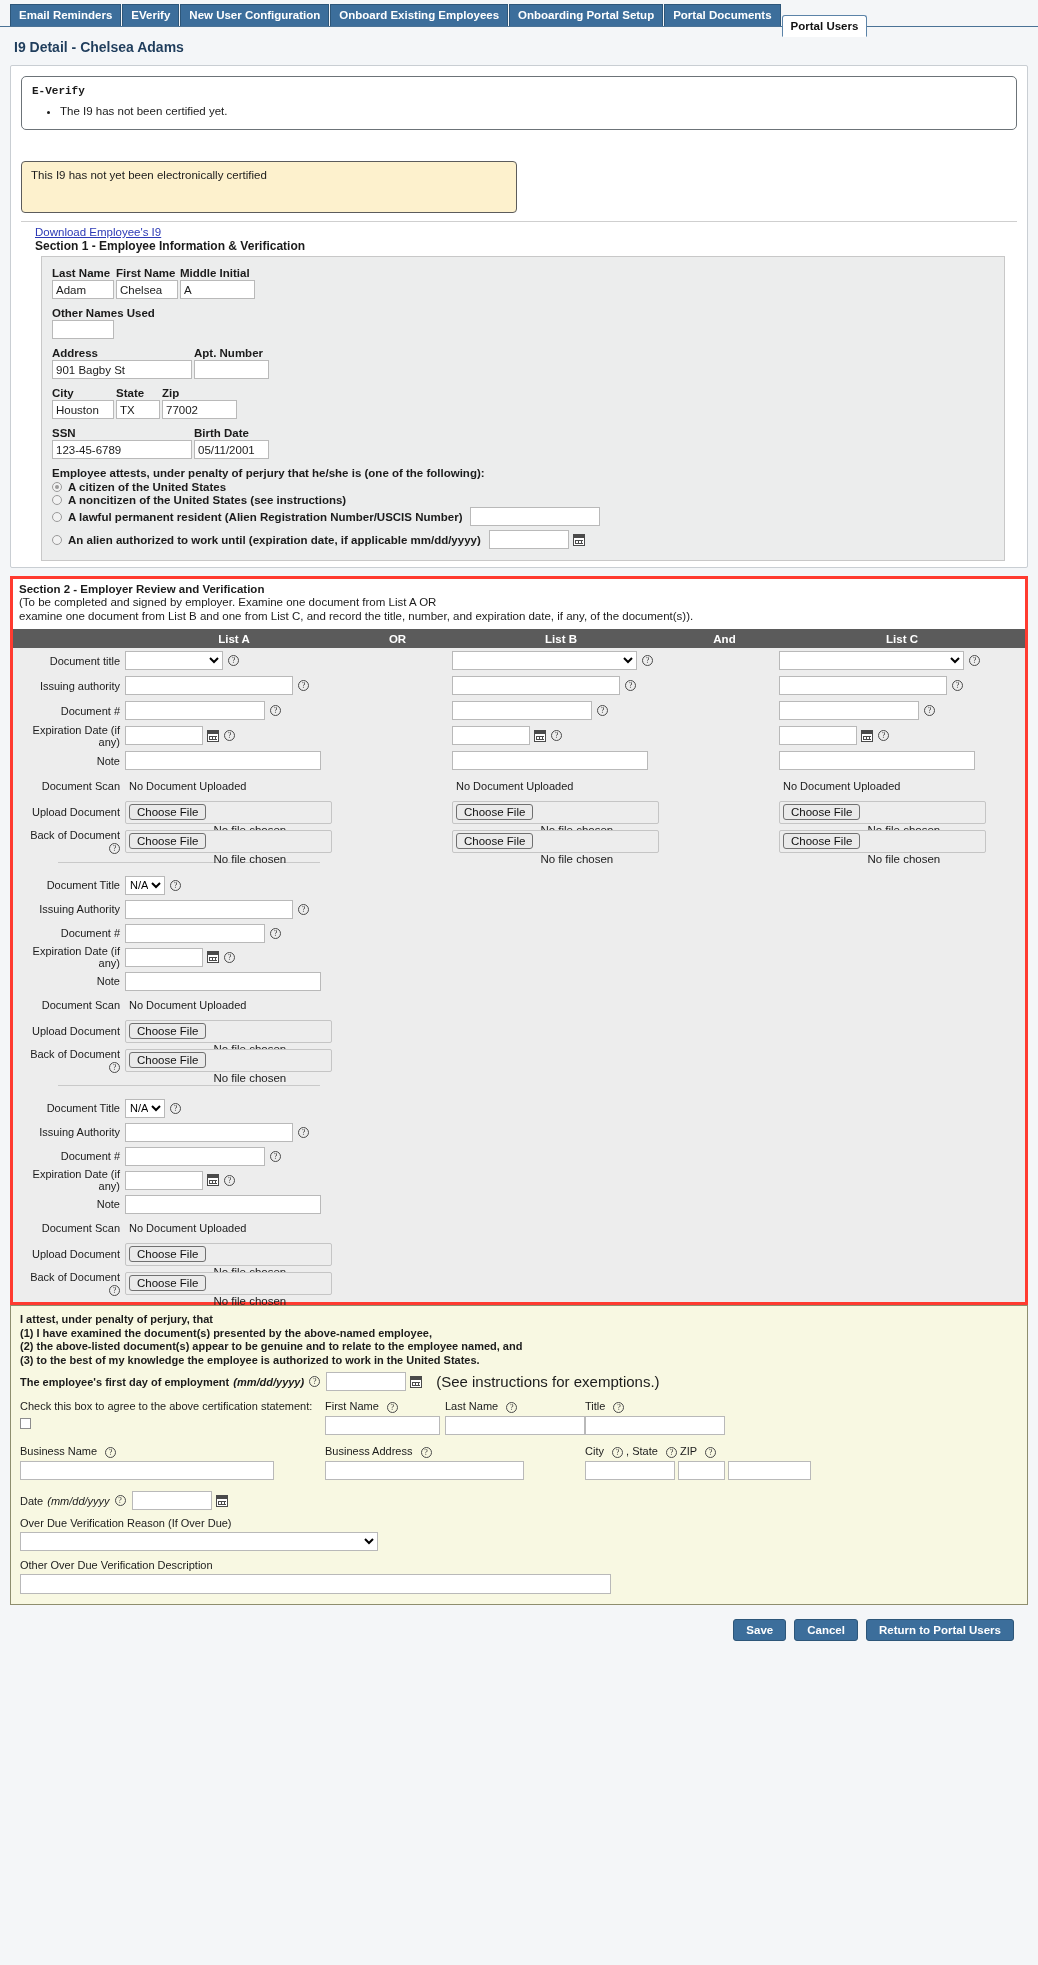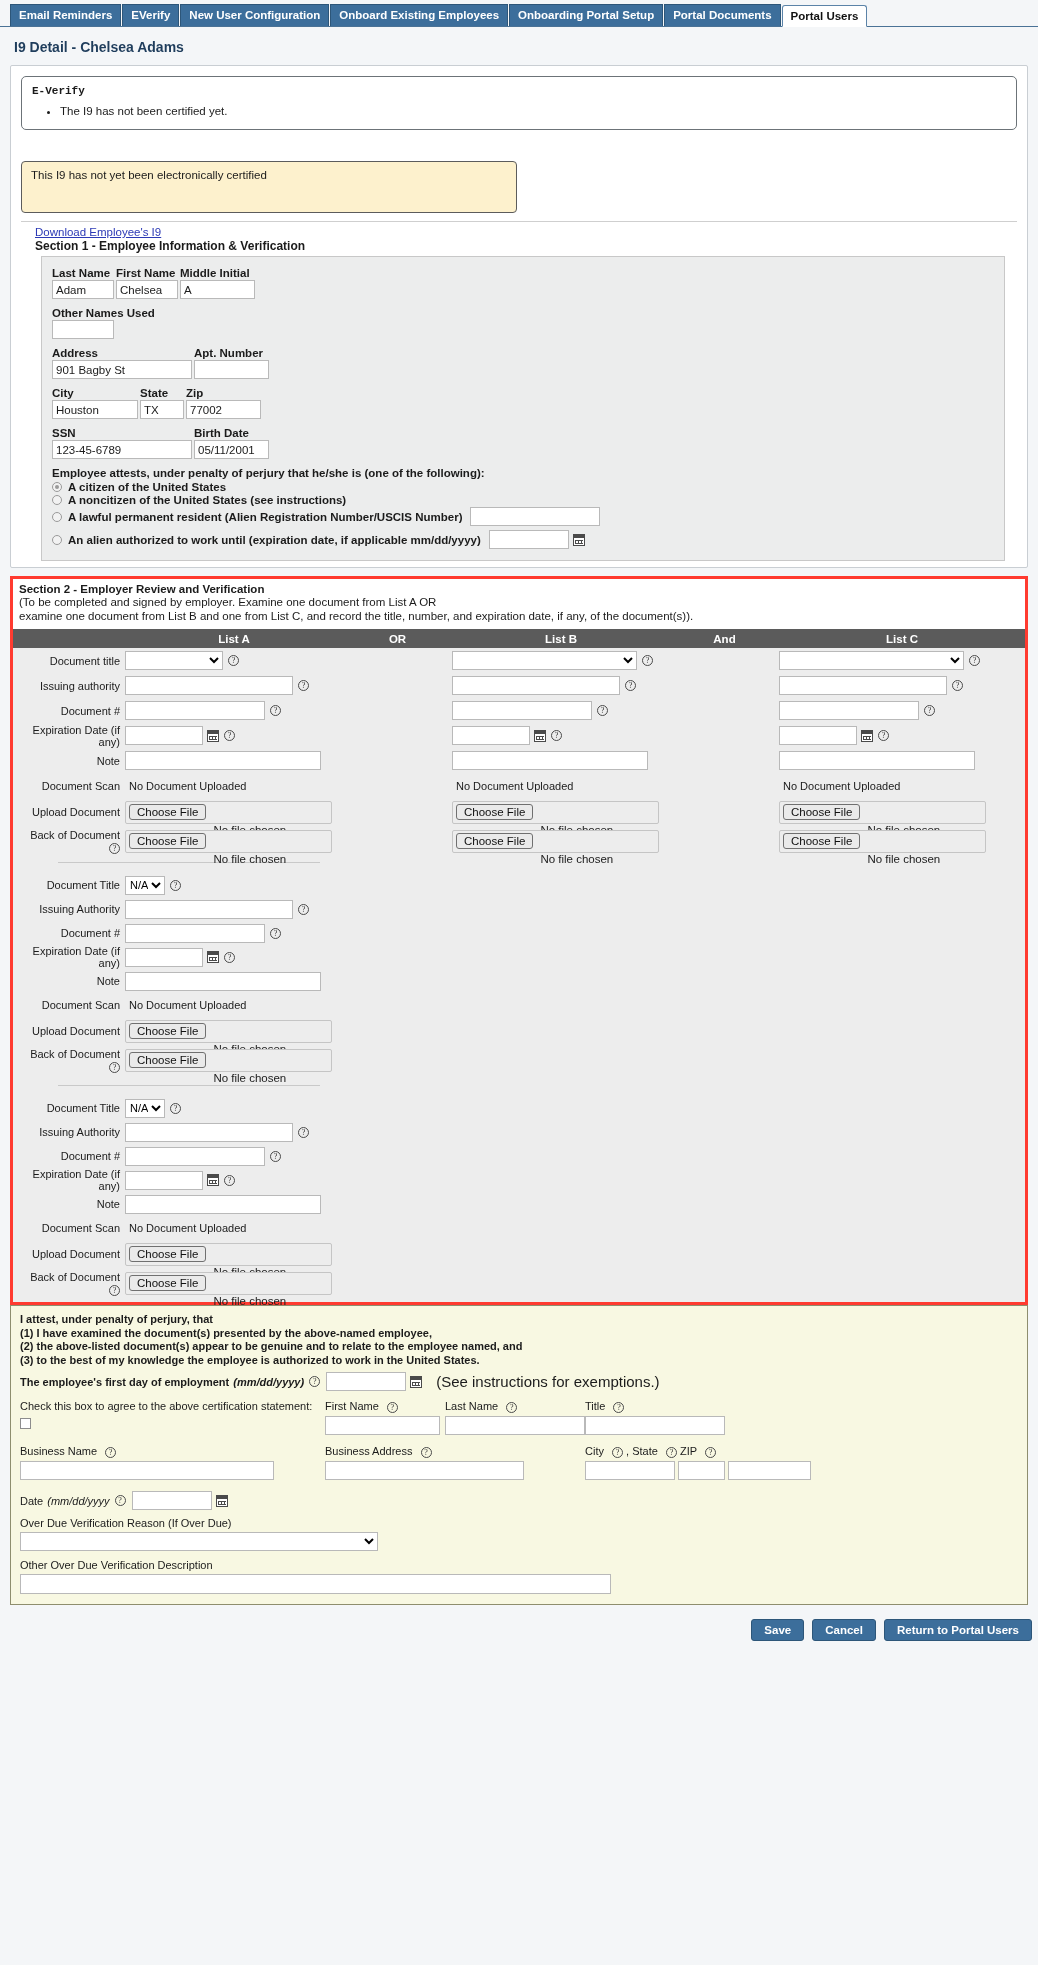--- a/index.html
+++ b/index.html
@@ -42,7 +42,7 @@
     border:1px solid #5b83a8;
     border-bottom:1px solid #ffffff;
     position:relative;
-    top:1px;
+    top:11px;
     border-radius:3px 3px 0 0;
   }
 

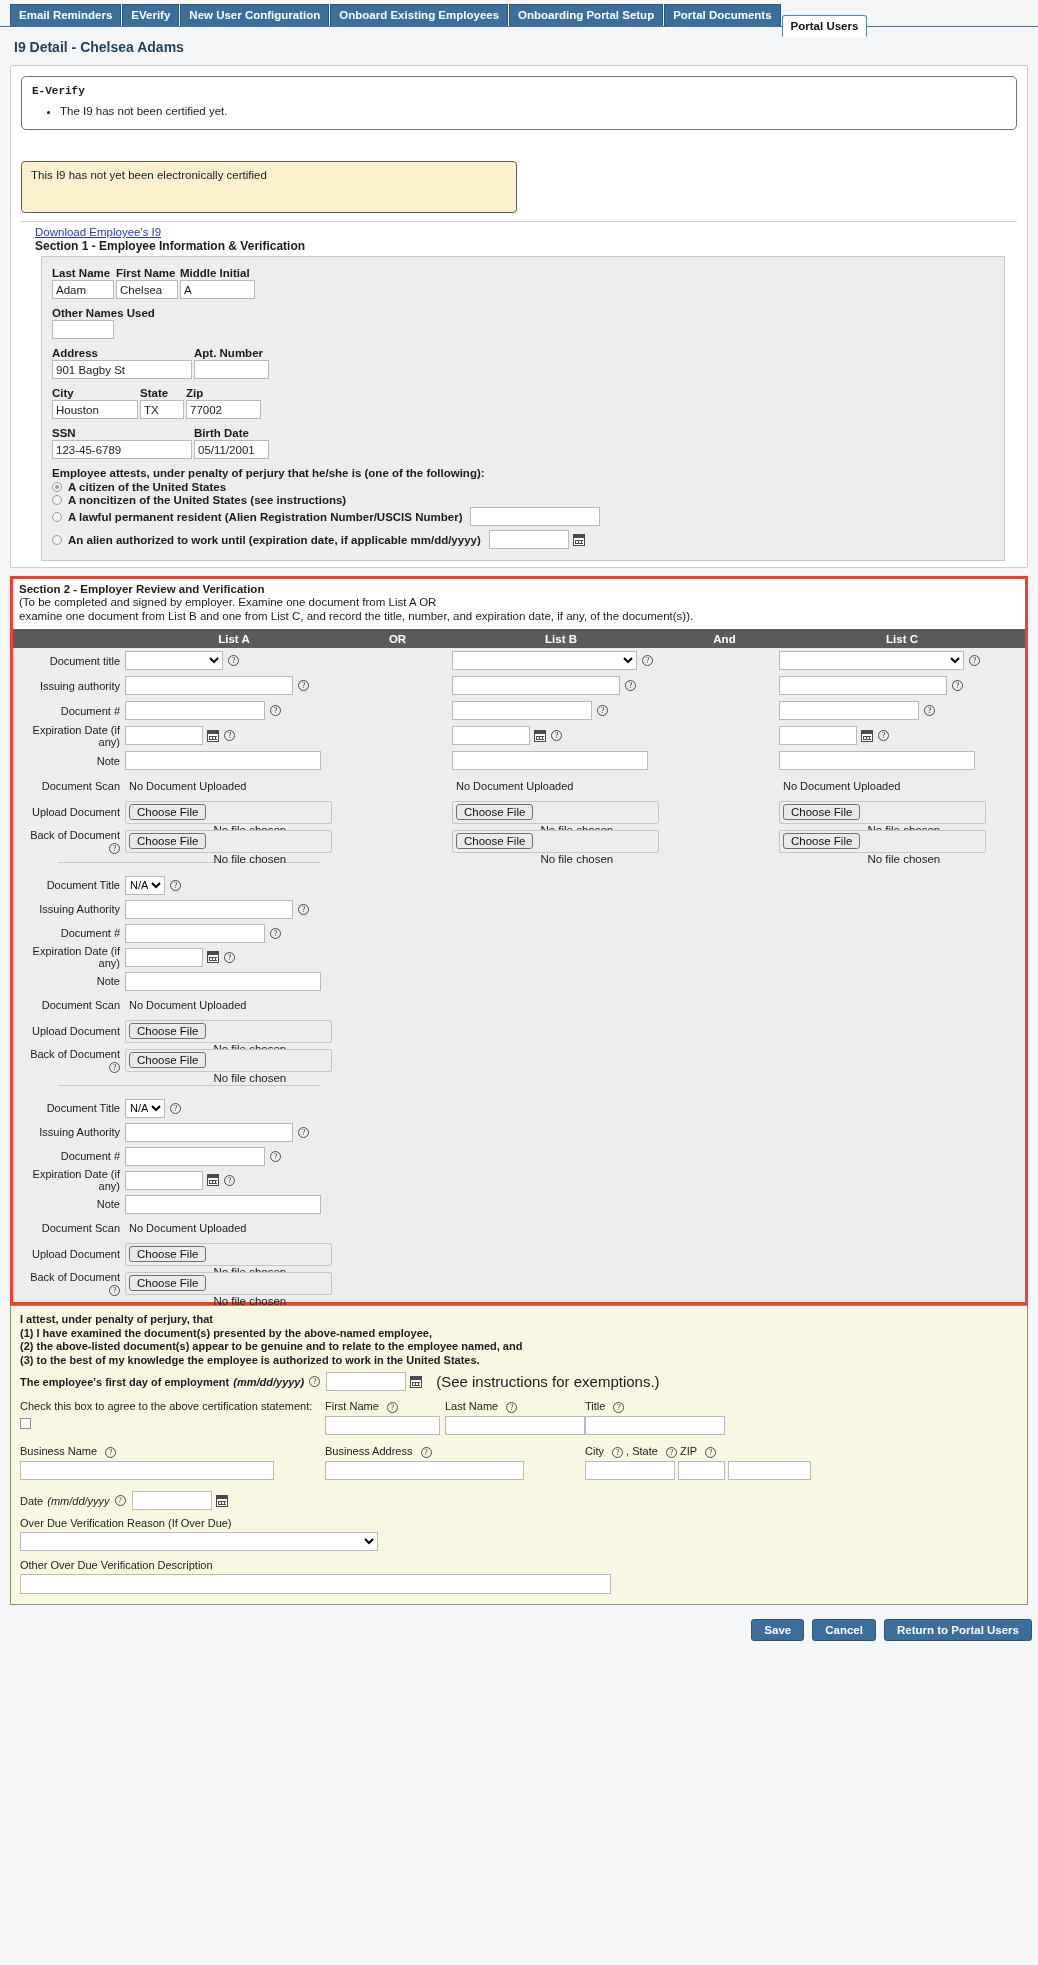--- a/index.html
+++ b/index.html
@@ -311,7 +311,7 @@
     <div class="frow">
       <div class="fcell">
         <span class="lbl">City</span>
-        <input class="inp" style="width: 86px;" value="Houston">
+        <input class="inp" style="width: 62px;" value="Houston">
       </div>
       <div class="fcell">
         <span class="lbl">State</span>

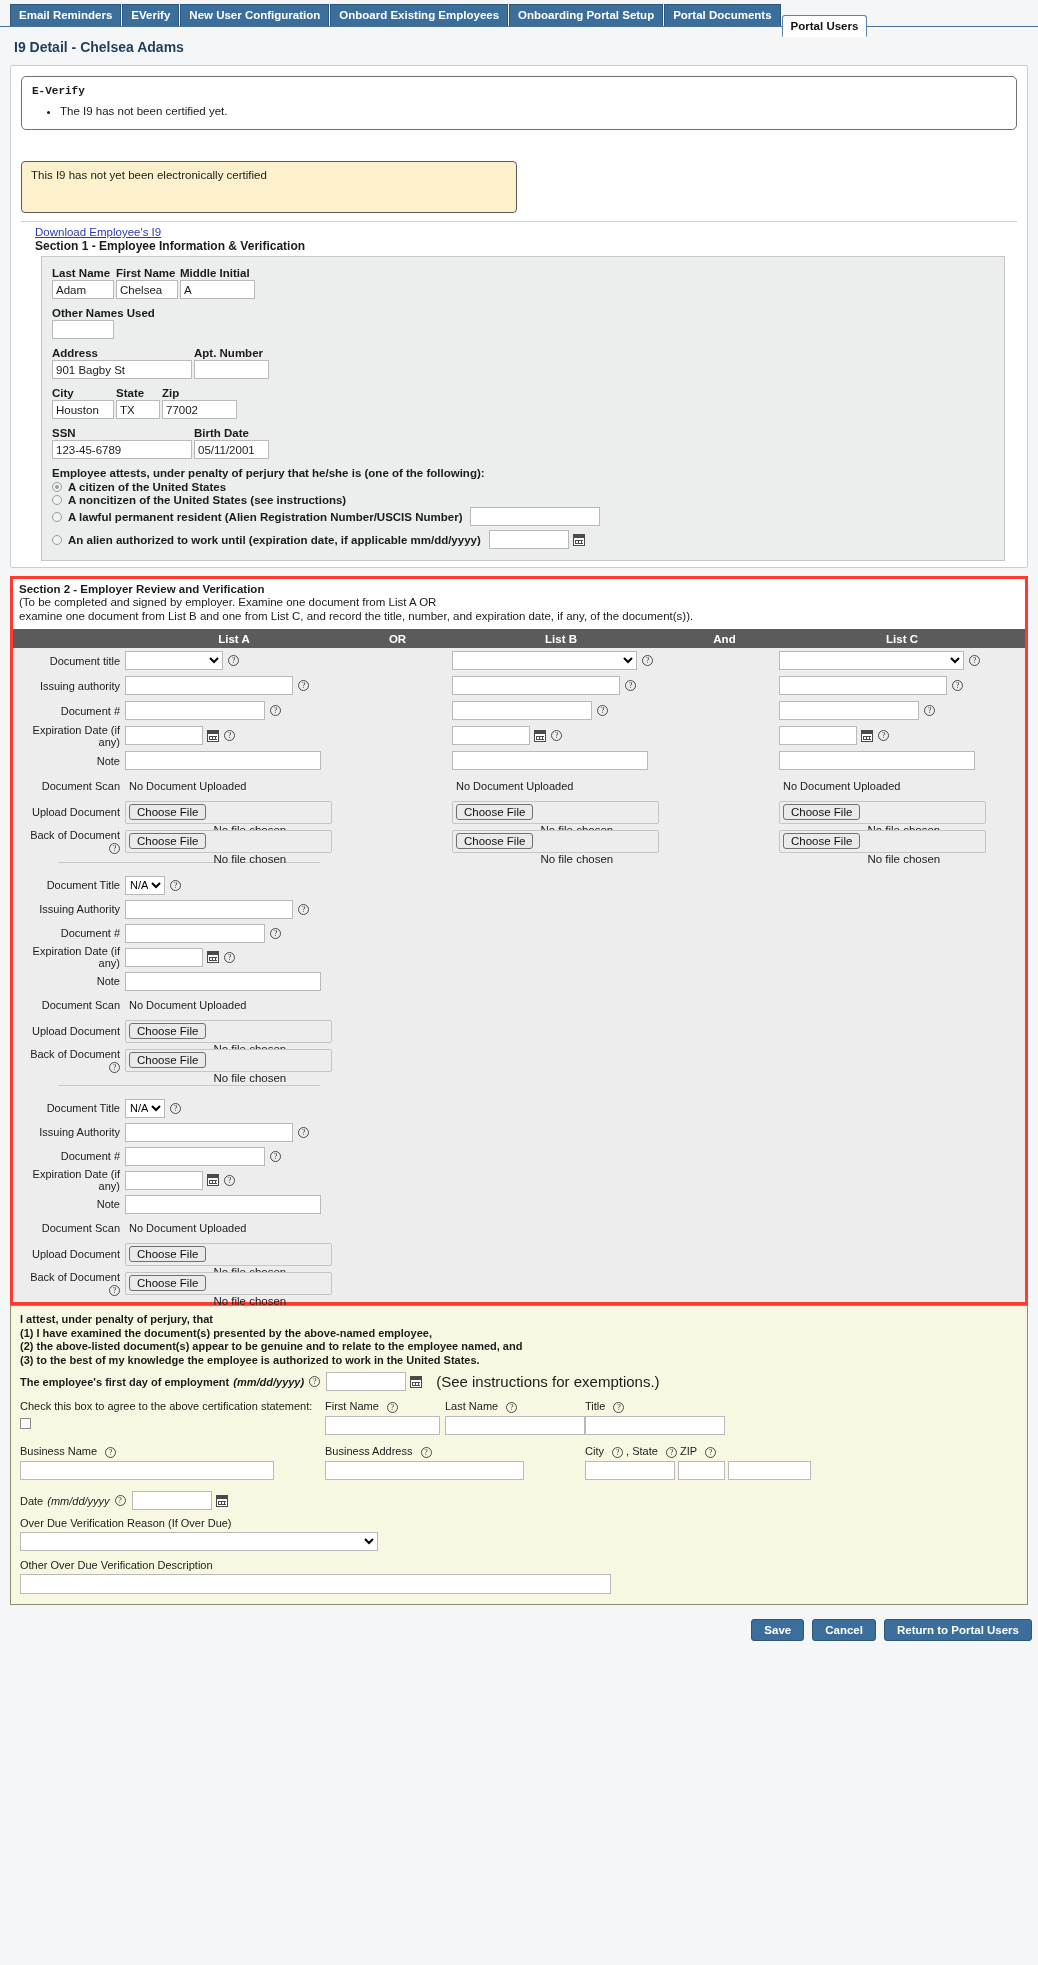--- a/index.html
+++ b/index.html
@@ -232,7 +232,7 @@
   
   .footer {
     display:flex; justify-content:flex-end; align-items:center;
-    gap:8px; padding:14px 6px 0 0;
+    gap:8px; padding:14px 24px 0 0;
   }
   .btn {
     background:#3c6e9b; color:#ffffff; font-weight:bold; font-size:11.5px;

